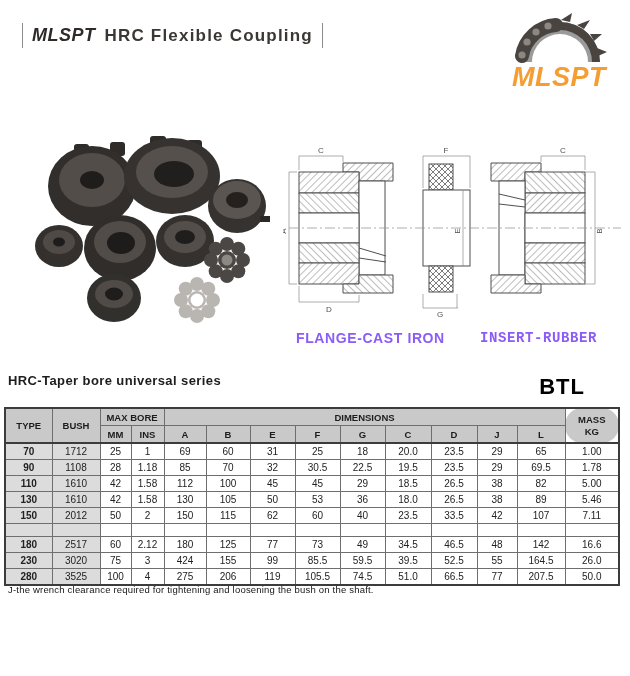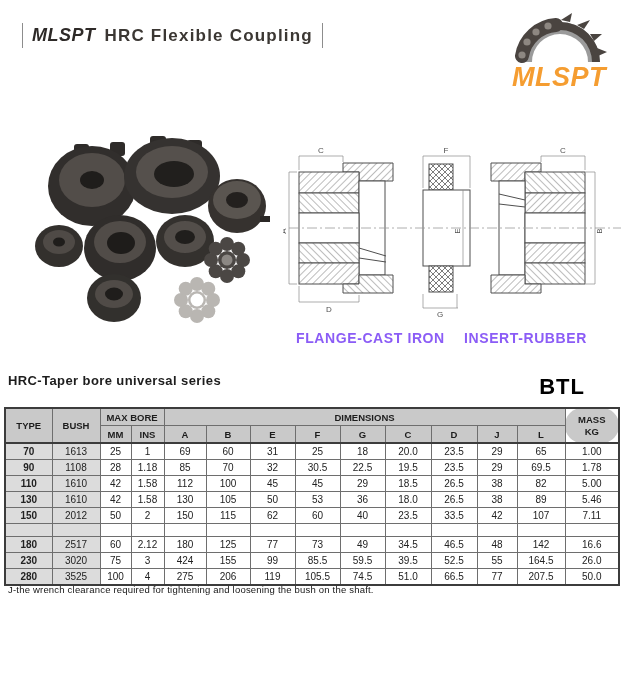--- a/index.html
+++ b/index.html
@@ -19,7 +19,7 @@
   .drawing-svg{position:absolute;left:283px;top:136px;}
   .caption{position:absolute;top:330px;font-weight:bold;font-size:14px;color:#8b5cf6;letter-spacing:.6px;}
   .caption.flange{left:296px;}
-  .caption.insert{left:464px;}
+  .caption.insert{left:480px;font-family:Liberation Mono, monospace;}
   
   .section-title{position:absolute;left:8px;top:373px;font-weight:bold;font-size:13px;color:#1d1d1d;letter-spacing:.4px;}
   .series-code{position:absolute;right:45px;top:374px;font-weight:bold;font-size:22px;color:#000000;letter-spacing:1px;}

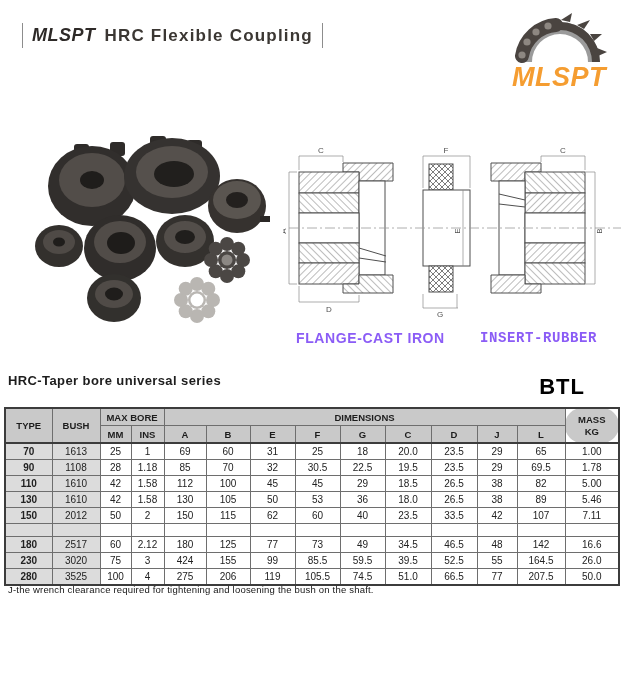--- a/index.html
+++ b/index.html
@@ -281,7 +281,7 @@
   <tbody id="spec-tbody">
       <tr>
         <td class="shade type">70</td>
-        <td class="shade">1613</td>
+        <td class="shade">1712</td>
         <td>25</td>
         <td>1</td>
         <td>69</td>

